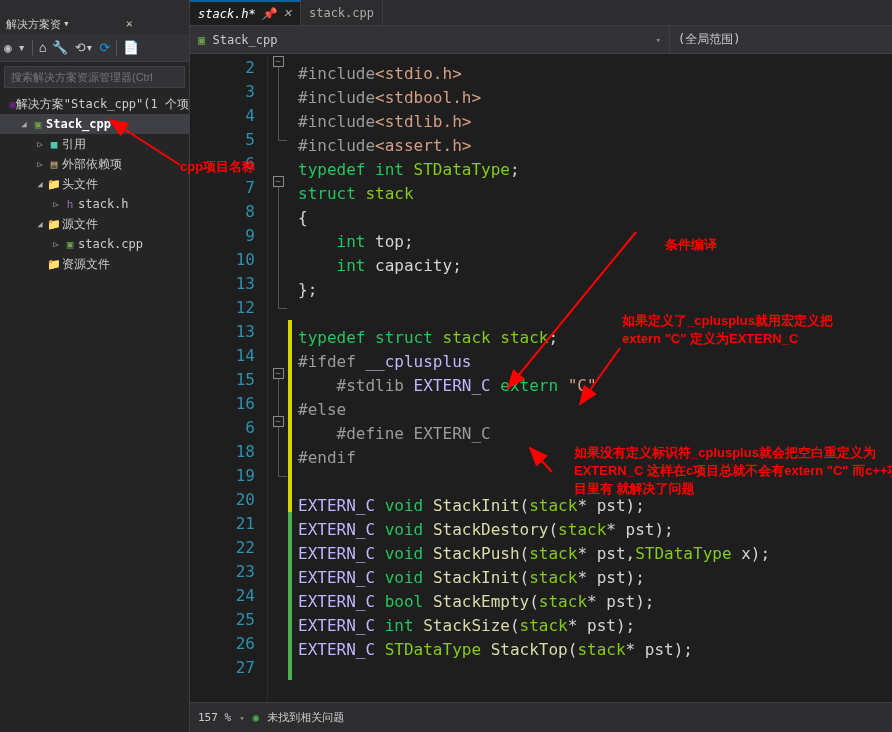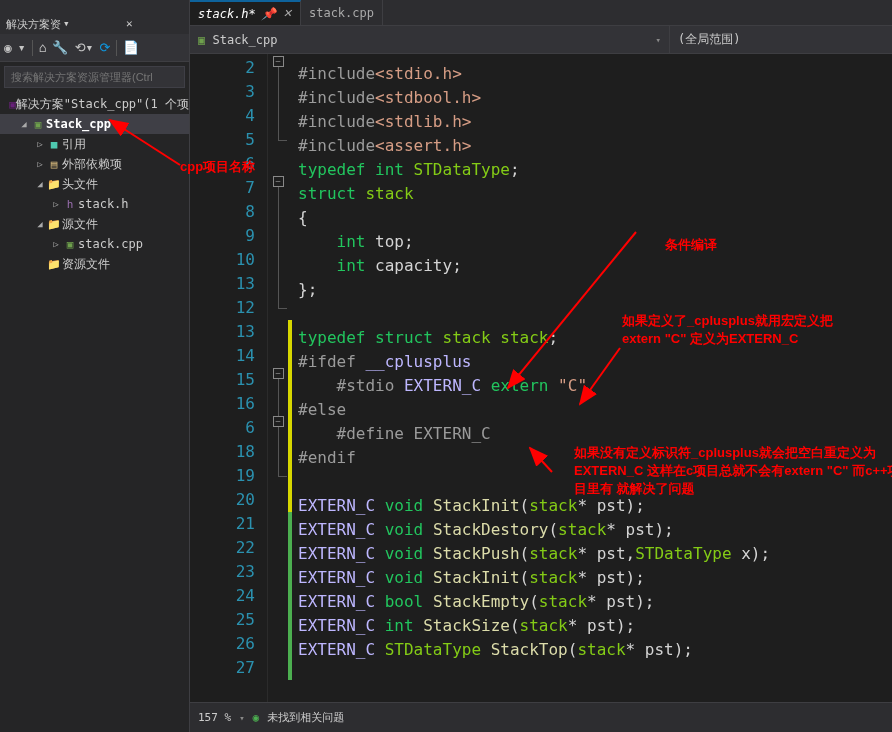--- a/index.html
+++ b/index.html
@@ -307,7 +307,7 @@
           <div class="row"></div>
           <div class="row"><span class="tok-kw">typedef </span><span class="tok-kw">struct </span><span class="tok-type">stack </span><span class="tok-type">stack</span><span class="tok-punc">;</span></div>
           <div class="row"><span class="tok-pp">#ifdef </span><span class="tok-macro">__cplusplus</span></div>
-          <div class="row"><span class="tok-pp">    #stdio </span><span class="tok-macro">EXTERN_C </span><span class="tok-kw">extern </span><span class="tok-str">"C"</span></div>
+          <div class="row"><span class="tok-pp">    #stdlib </span><span class="tok-macro">EXTERN_C </span><span class="tok-kw">extern </span><span class="tok-str">"C"</span></div>
           <div class="row"><span class="tok-dim">#else</span></div>
           <div class="row"><span class="tok-dim">    #define EXTERN_C</span></div>
           <div class="row"><span class="tok-pp">#endif</span></div>

